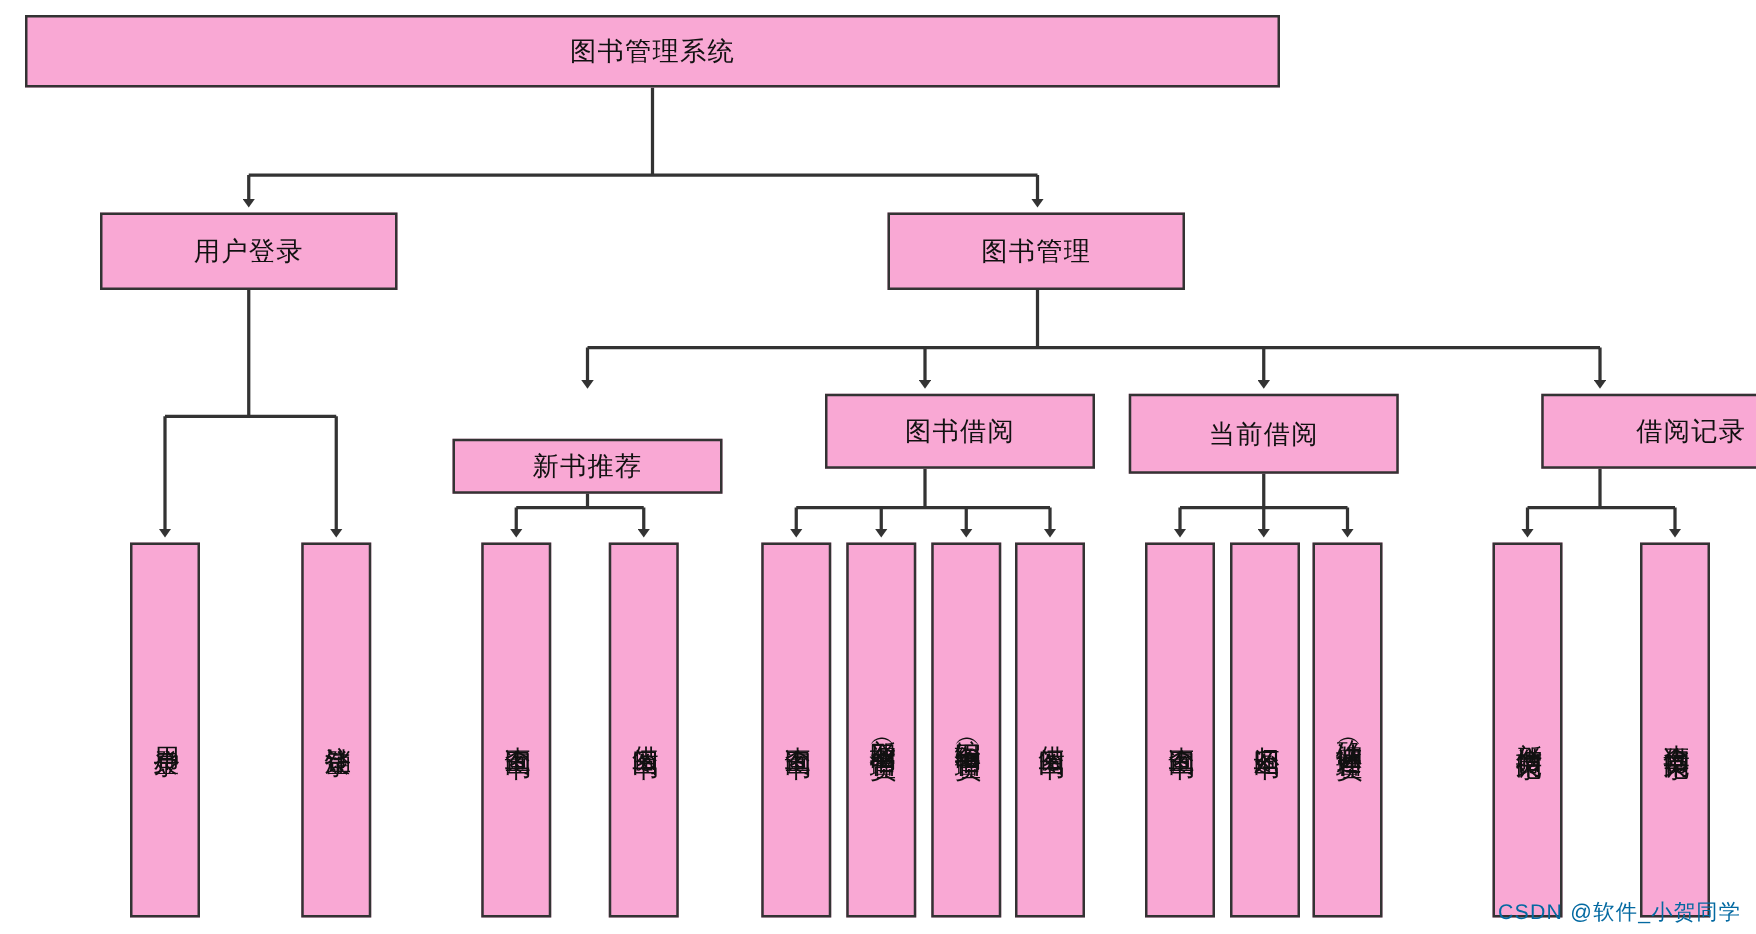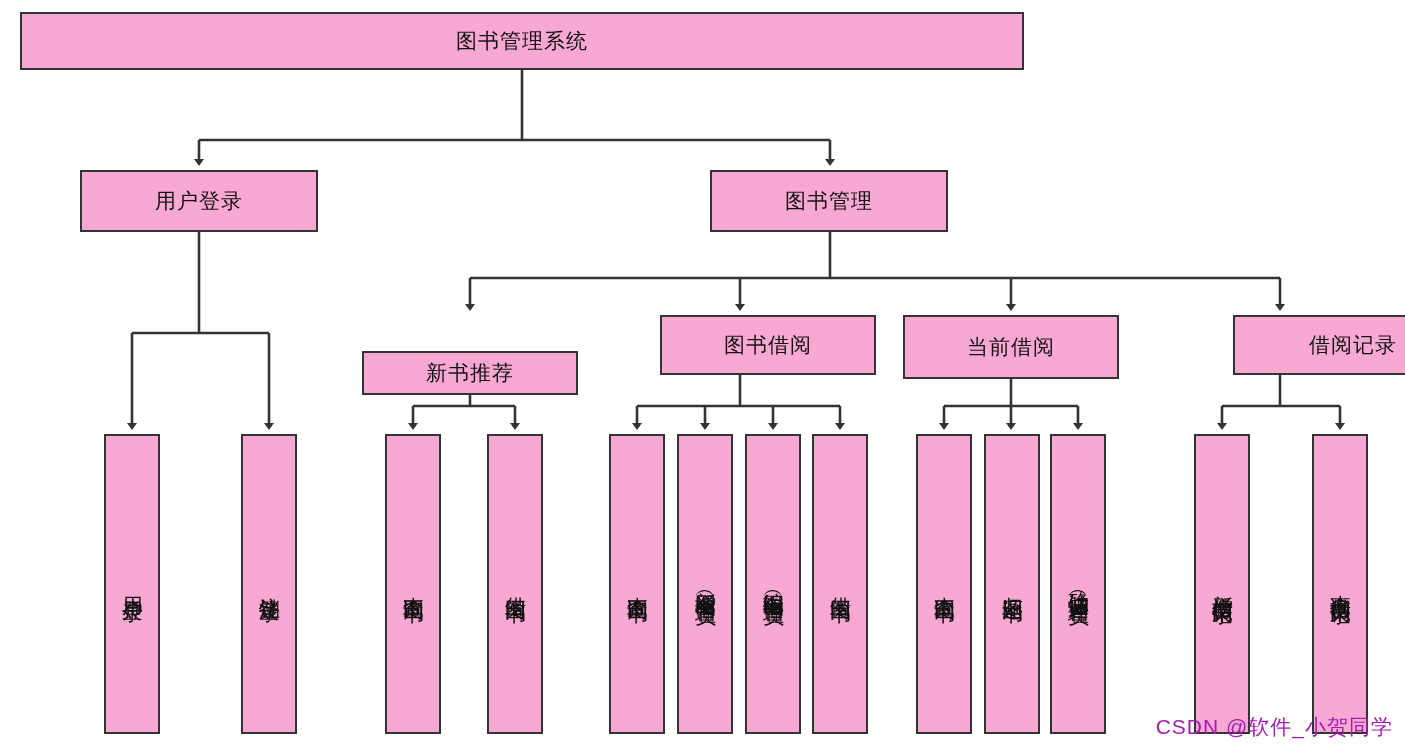--- a/index.html
+++ b/index.html
@@ -41,8 +41,8 @@
   .watermark{
     position:absolute;
     right:12px;bottom:6px;
-    font-size:21px;
-    color:#a21caf;
+    font-size:17px;
+    color:#0369a1;
     letter-spacing:1px;
     white-space:nowrap;
   }

